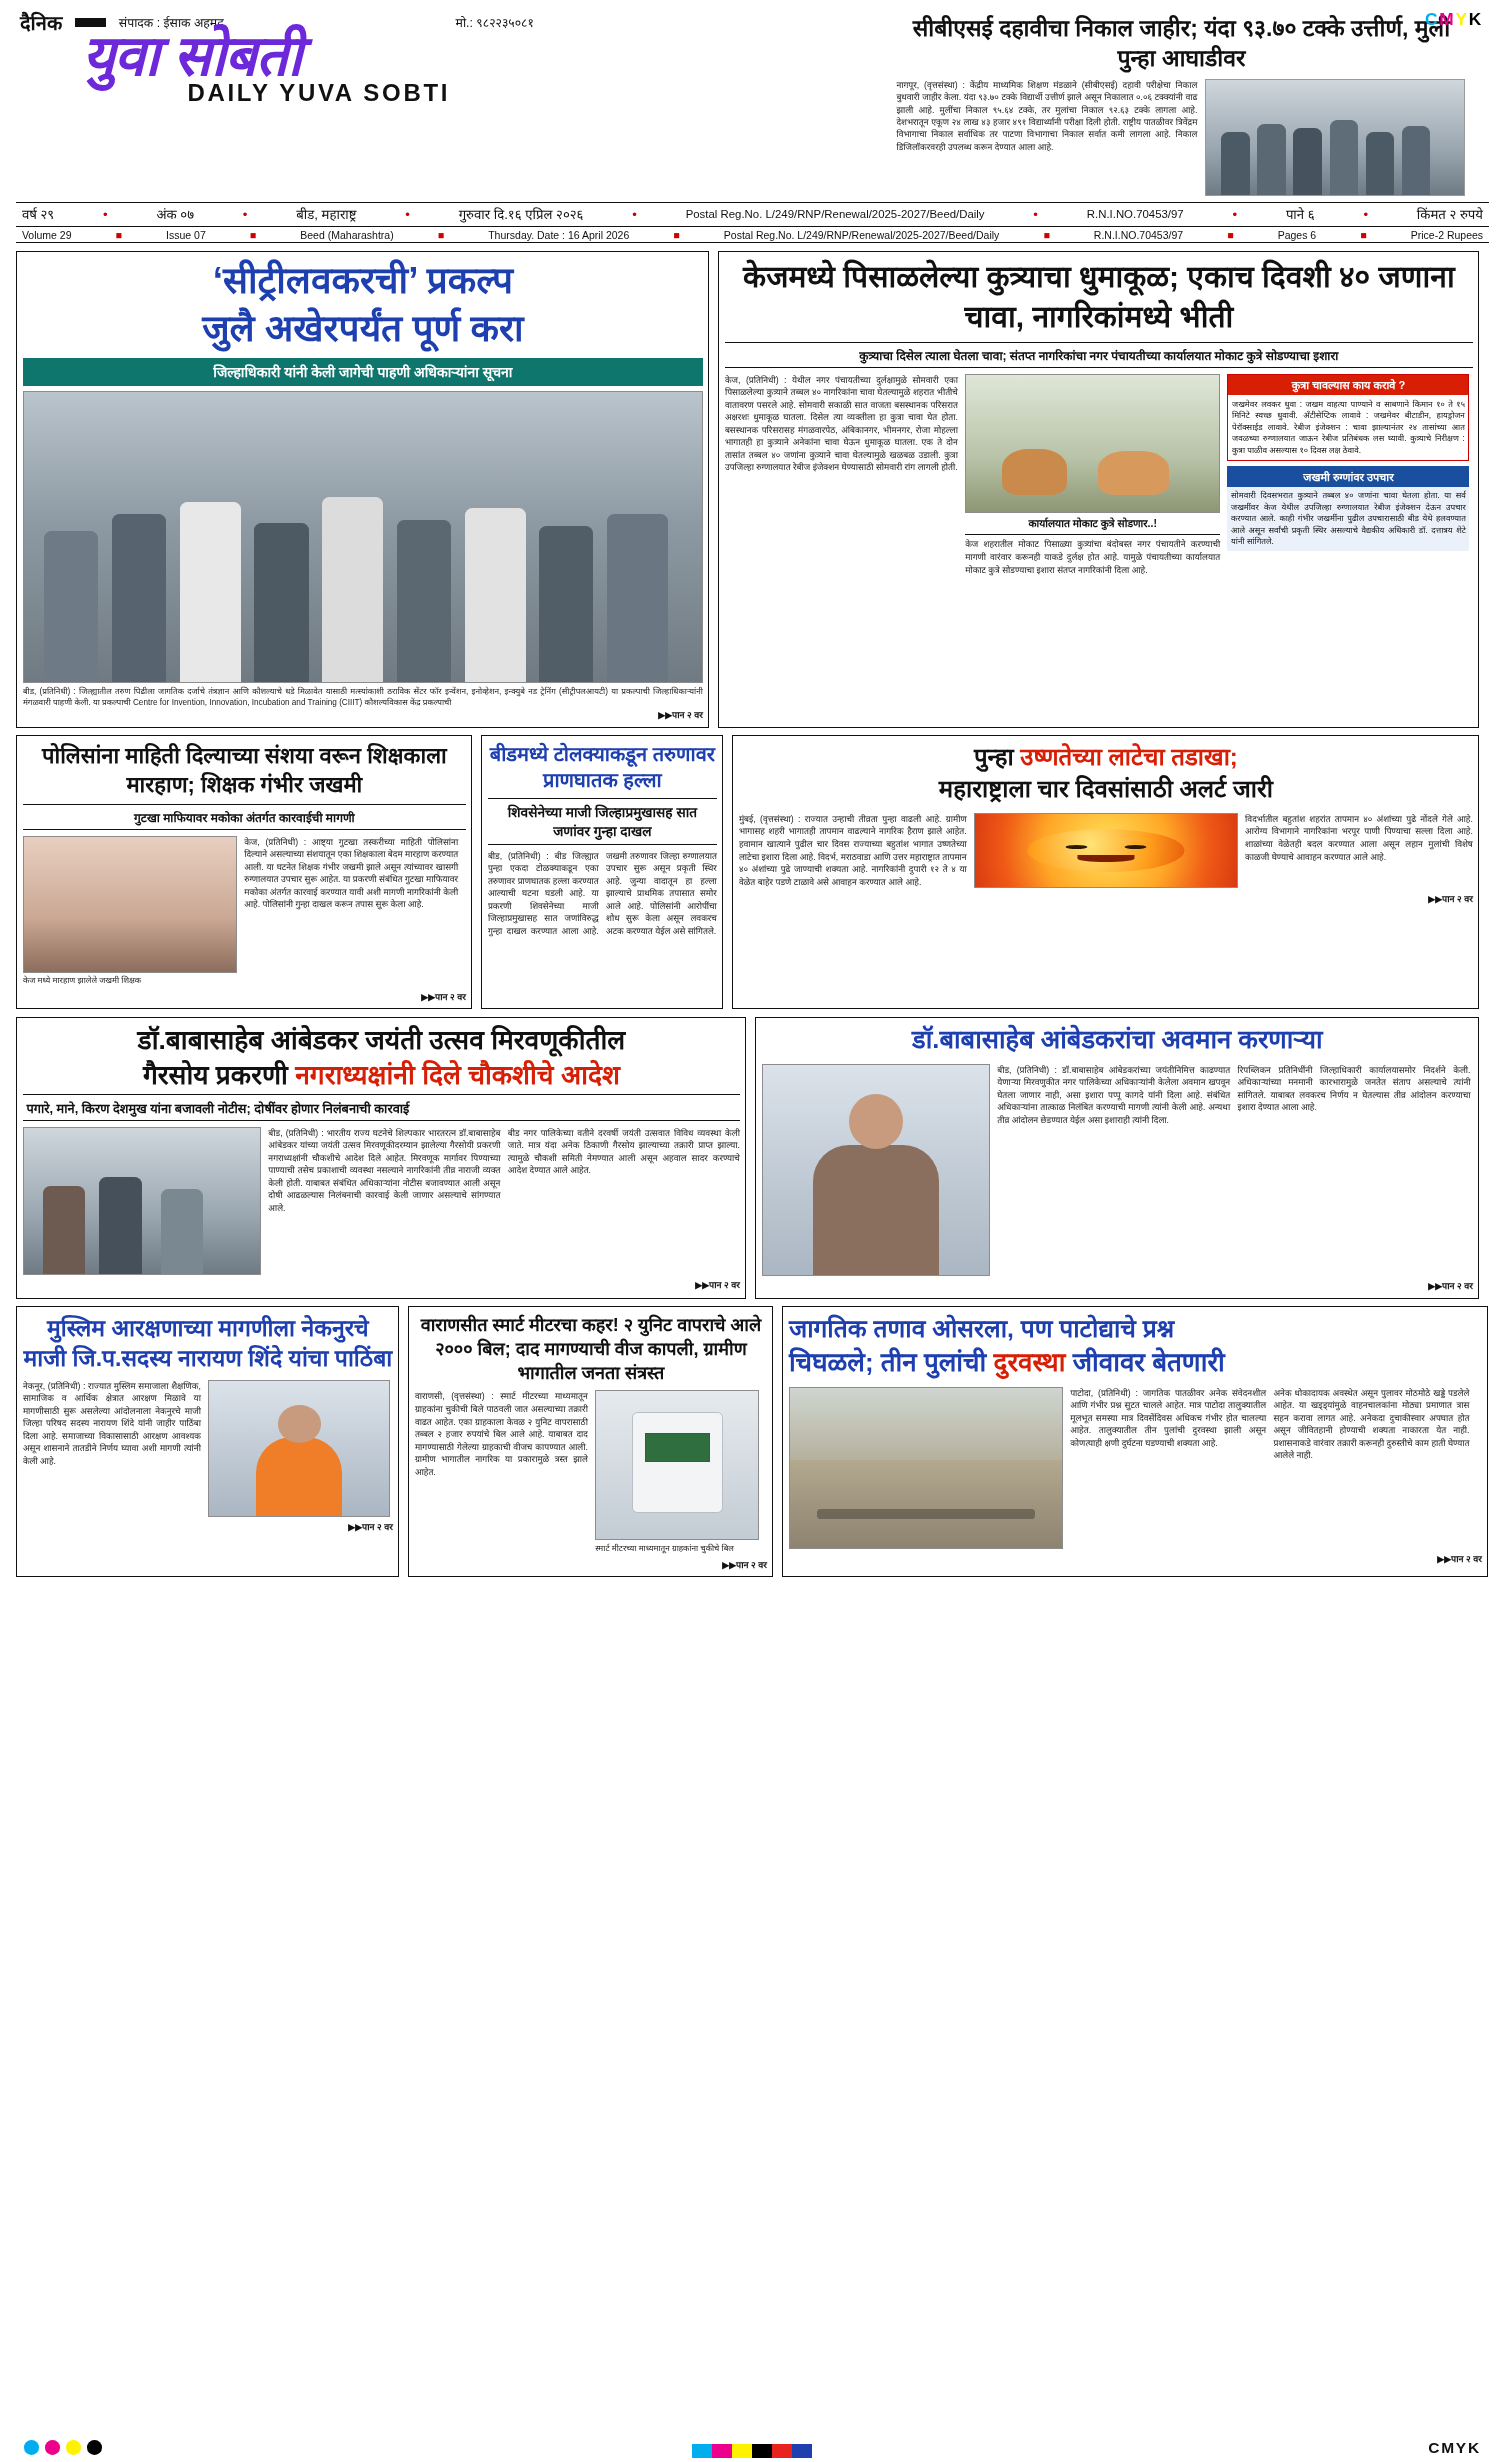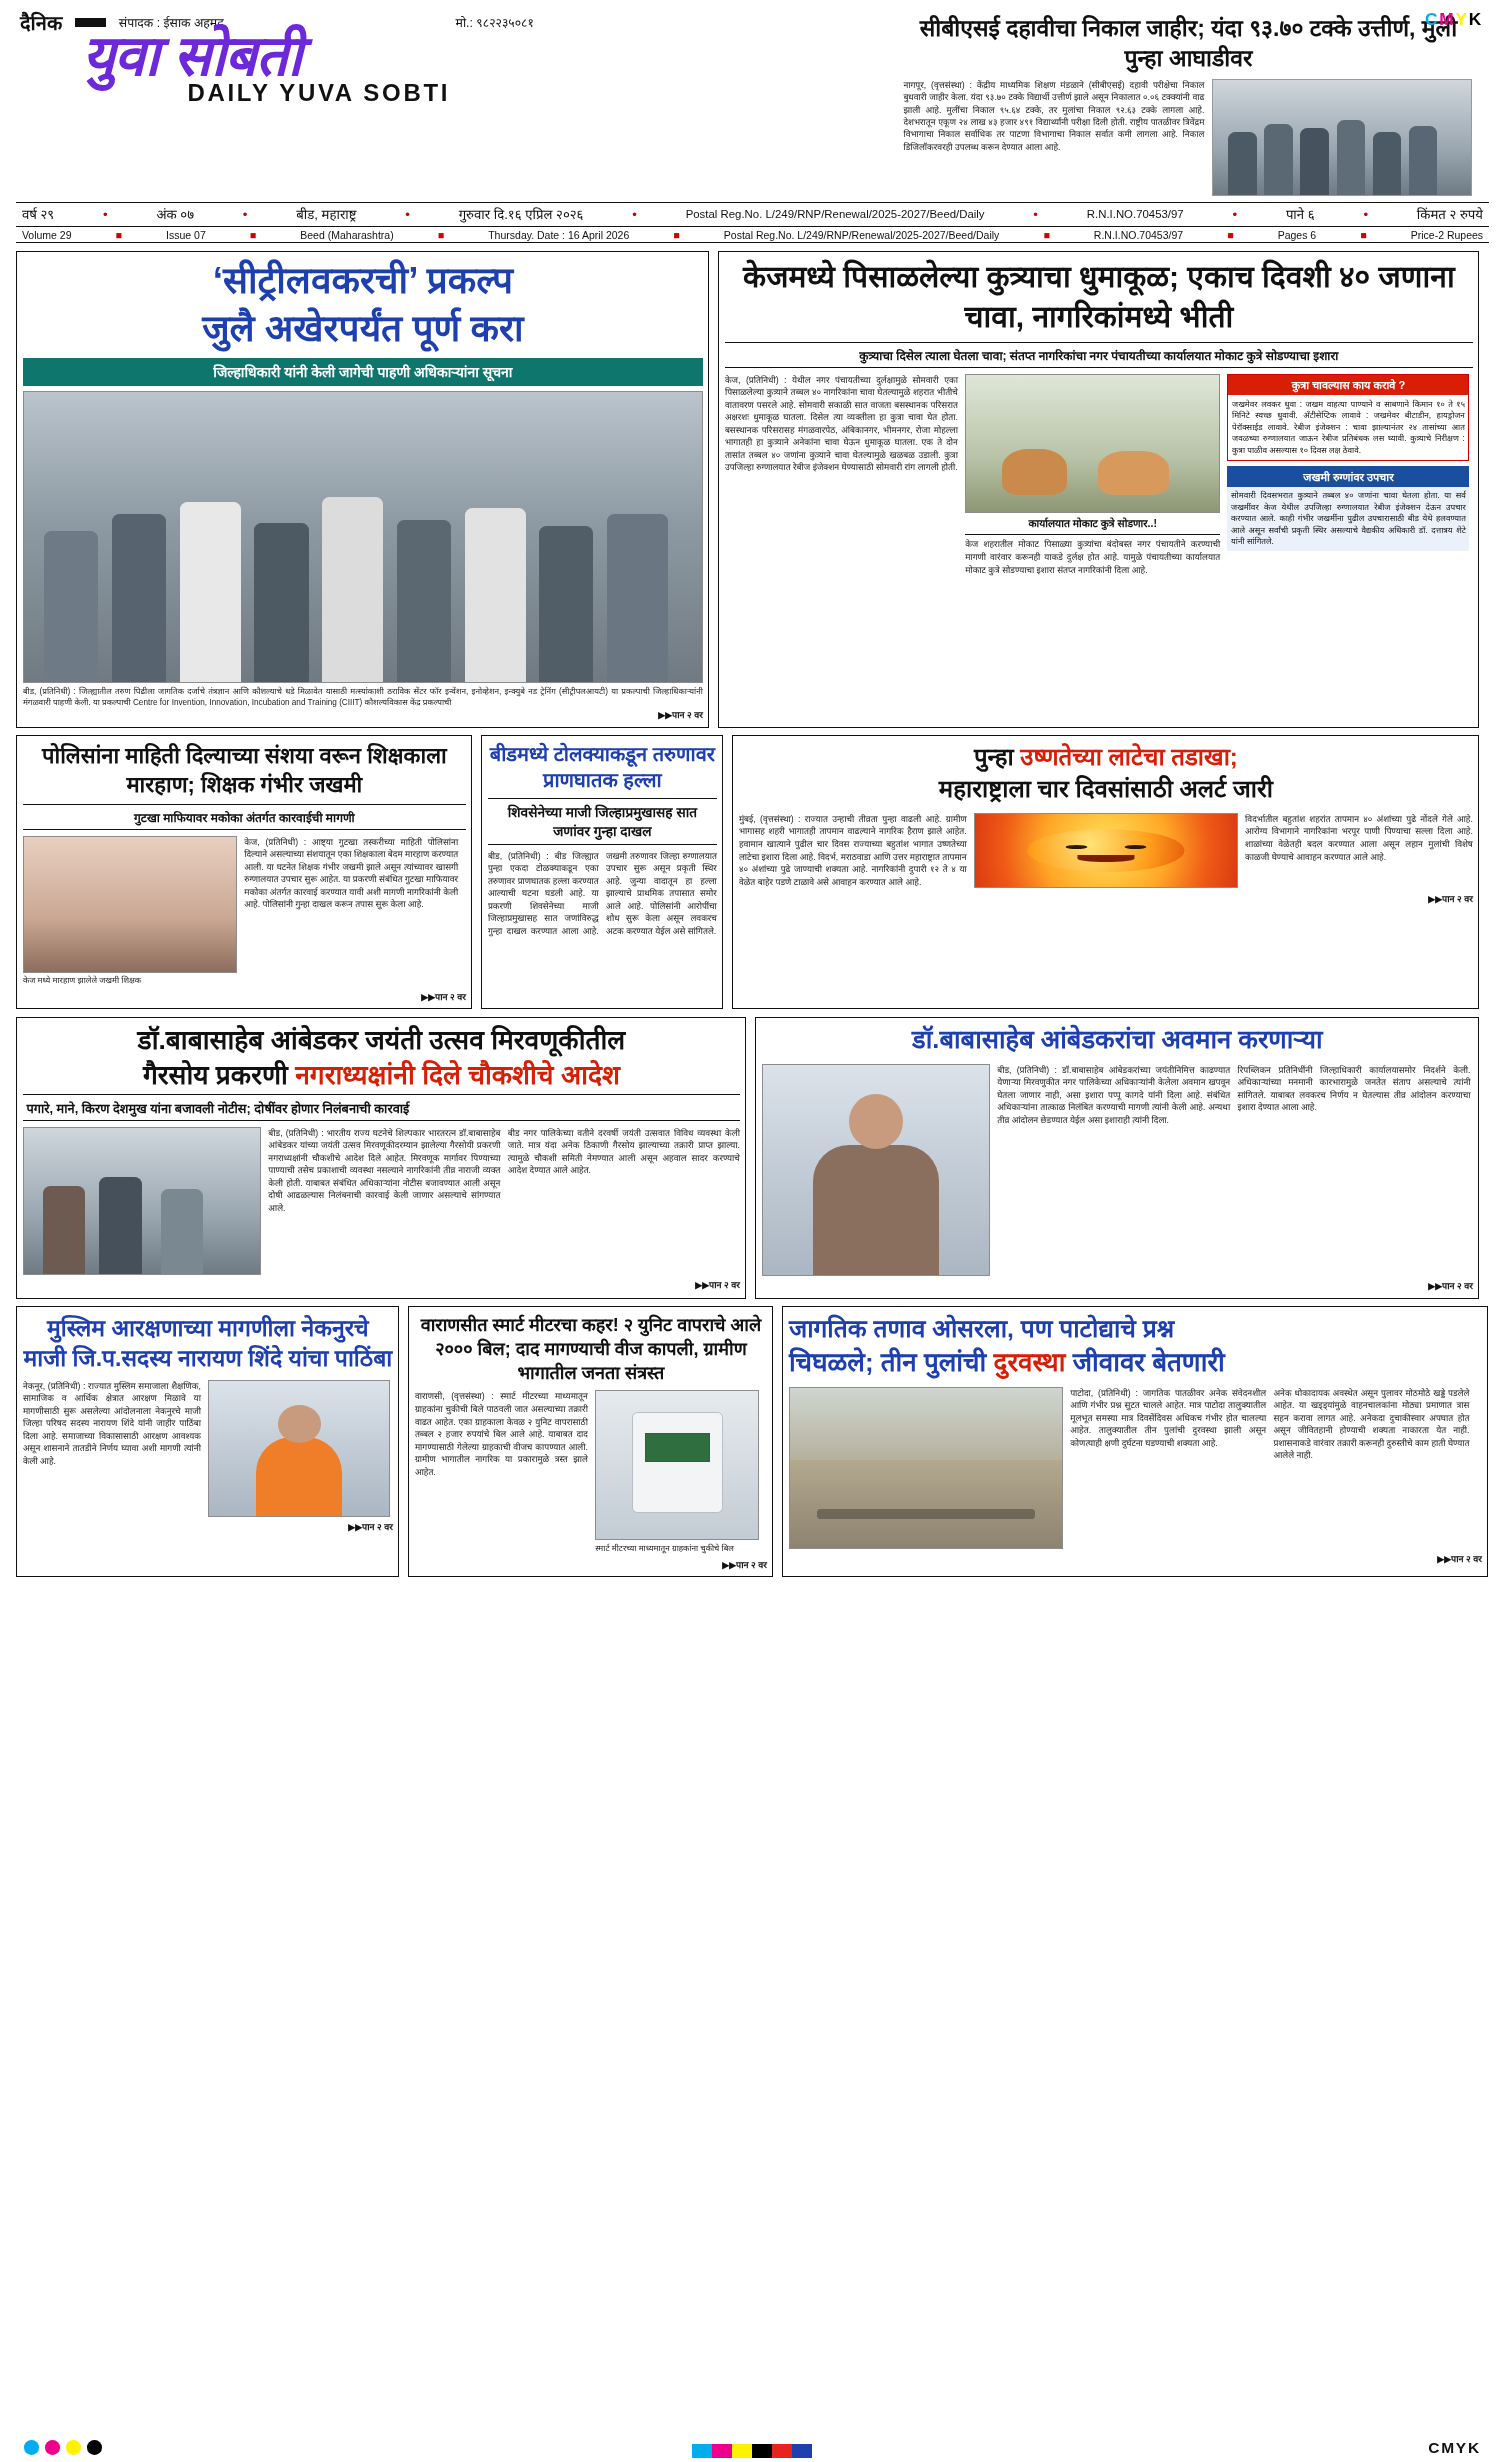--- a/index.html
+++ b/index.html
@@ -17,7 +17,7 @@
   .cmyk-top { position:absolute; right:22px; top:9px; font-size:17.3px; font-weight:bold; letter-spacing:1.8px; }
   .cmyk-top .c{color:#00aeef;} .cmyk-top .m{color:#ec008c;} .cmyk-top .y{color:#fff200;} .cmyk-top .k{color:#000;}
 
-  .masthead { display:flex; align-items:flex-start; gap:16px; }
+  .masthead { display:flex; align-items:flex-start; gap:9px; }
   .mast-left { width:871px; position:relative; }
   .mast-topline { display:flex; align-items:center; gap:12.8px; font-size:12.3px; padding-left:3.6px; }
   .mast-topline .logo-mini { font-weight:bold; font-size:20px; color:#111; line-height:1; }

